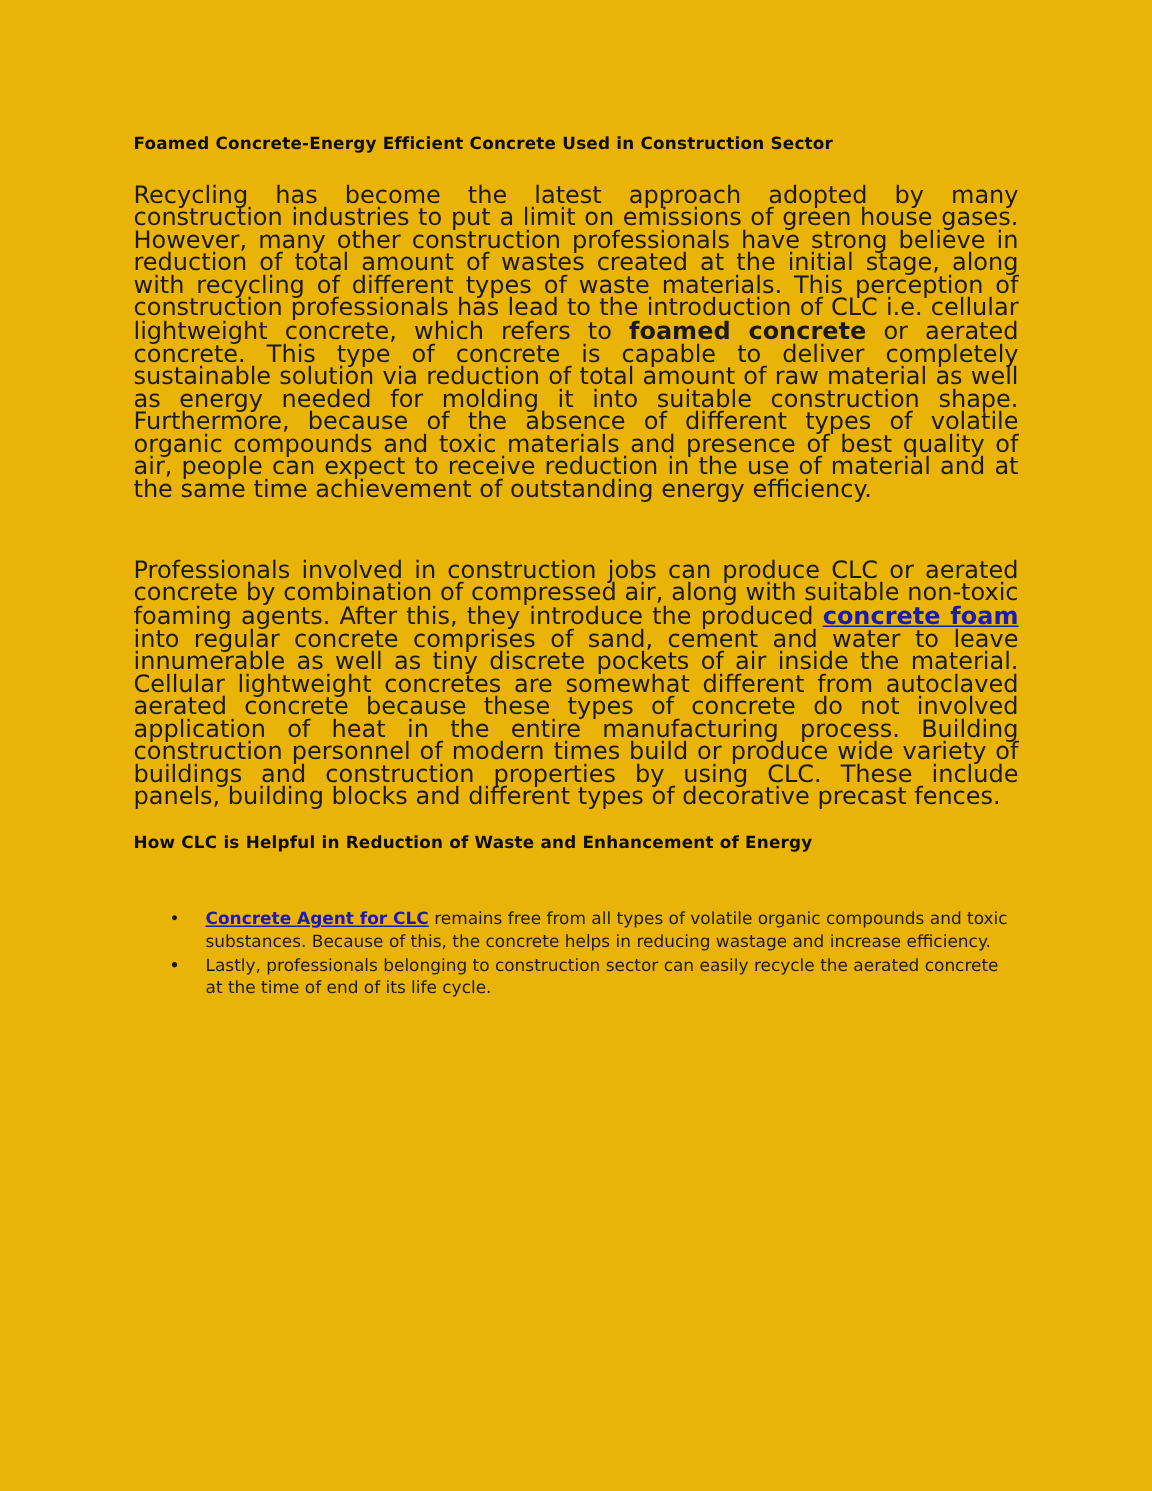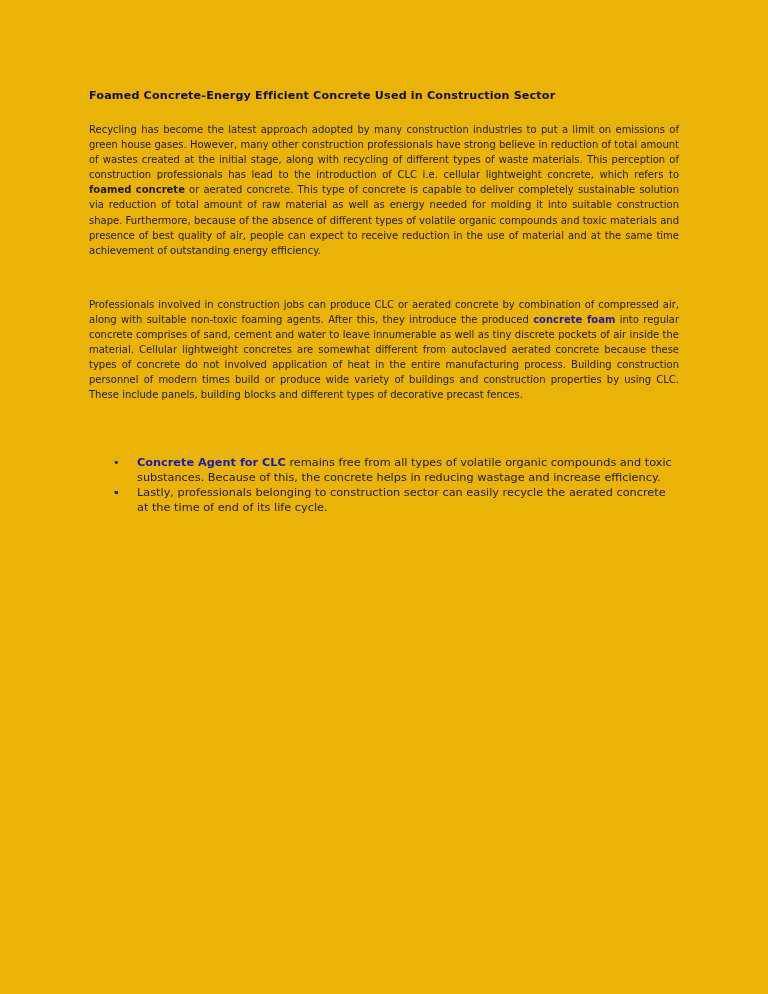--- a/index.html
+++ b/index.html
@@ -41,7 +41,7 @@
   }
 
   .doc-para {
-    font-size: 10px;
+    font-size: 16px;
     line-height: 15.1px;
     margin: 0;
     text-align: justify;

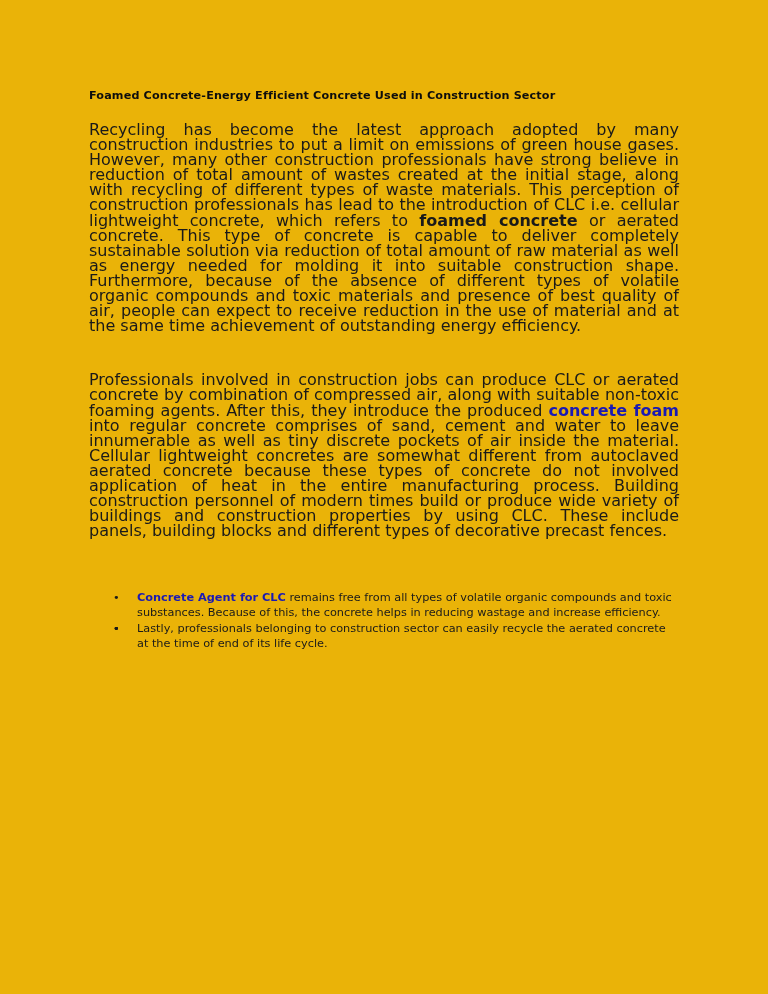--- a/index.html
+++ b/index.html
@@ -84,6 +84,7 @@
   .link {
     font-weight: bold;
     color: #1a1ab4;
+    text-decoration: underline;
     text-underline-offset: 1px;
     cursor: pointer;
   }

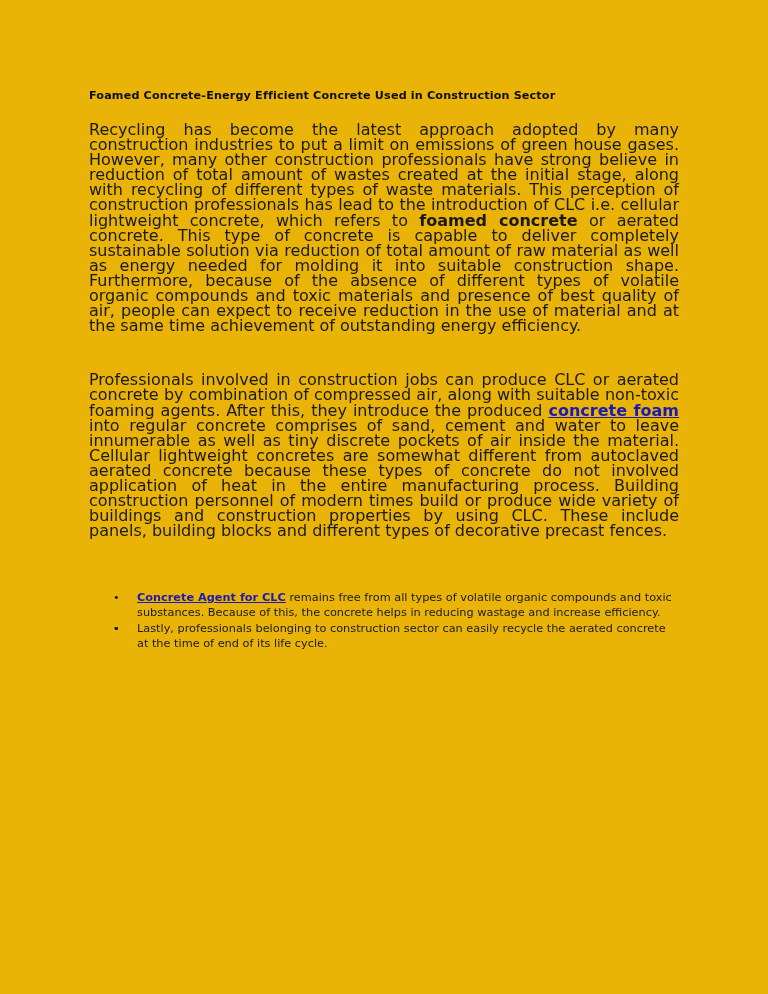--- a/index.html
+++ b/index.html
@@ -110,6 +110,7 @@
 
     <div class="gap-16"></div>
 
+    <h2 class="doc-heading">How CLC is Helpful in Reduction of Waste and Enhancement of Energy</h2>
 
     <div class="gap-17"></div>
 

